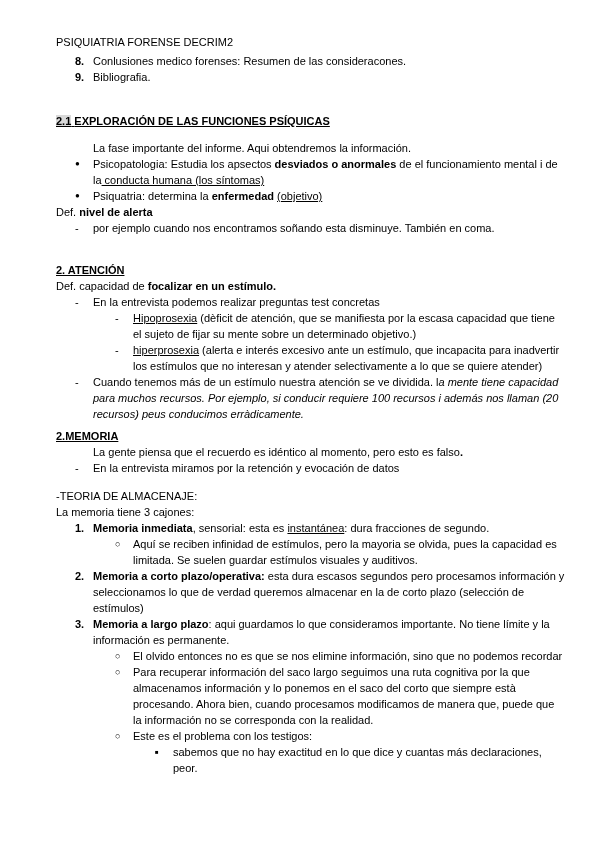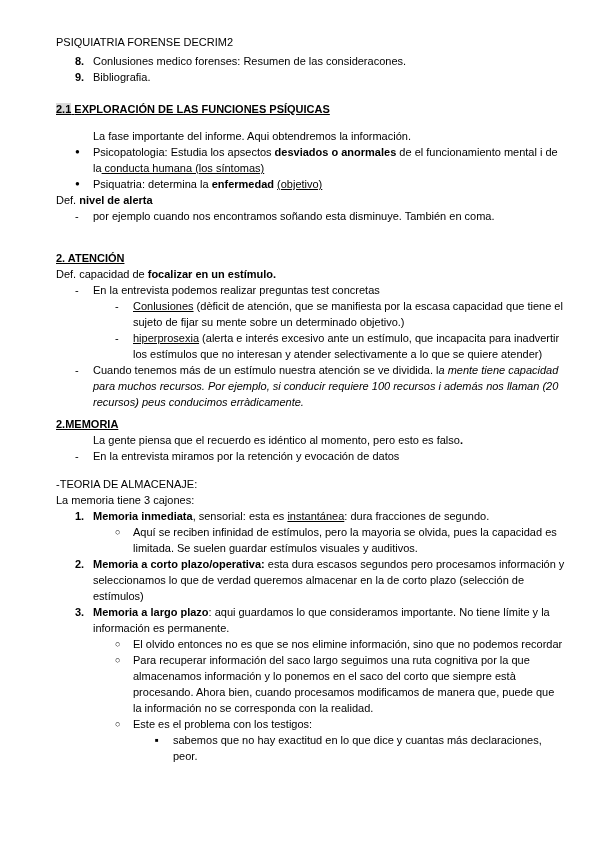--- a/index.html
+++ b/index.html
@@ -44,7 +44,7 @@
       <div class="line lv0"><span class="run">PSIQUIATRIA FORENSE DECRIM2</span></div>
       <div class="line lv1" style="margin-top: 3px;"><span class="marker mk-num">8.</span><span class="run">Conlusiones medico forenses: Resumen de las consideracones.</span></div>
       <div class="line lv1"><span class="marker mk-num">9.</span><span class="run">Bibliografia.</span></div>
-      <div class="line lv0" style="margin-top: 16px;"><span class="run b u hl">2.1</span><span class="run b u"> </span><span class="run b u">EXPLORACIÓN DE LAS FUNCIONES PSÍQUICAS</span></div>
+      <div class="line lv0" style="margin-top: 28px;"><span class="run b u hl">2.1</span><span class="run b u"> </span><span class="run b u">EXPLORACIÓN DE LAS FUNCIONES PSÍQUICAS</span></div>
       <div class="line lv1" style="margin-top: 11px;"><span class="run">La fase importante del informe. Aqui obtendremos la información.</span></div>
       <div class="line lv1"><span class="marker mk-disc">●</span><span class="run">Psicopatologia: Estudia los apsectos </span><span class="run b">desviados o anormales</span><span class="run"> de el funcionamiento mental i de la</span><span class="run u"> conducta humana (los síntomas)</span></div>
       <div class="line lv1"><span class="marker mk-disc">●</span><span class="run">Psiquatria: determina la </span><span class="run b">enfermedad</span><span class="run"> </span><span class="run u">(objetivo)</span></div>

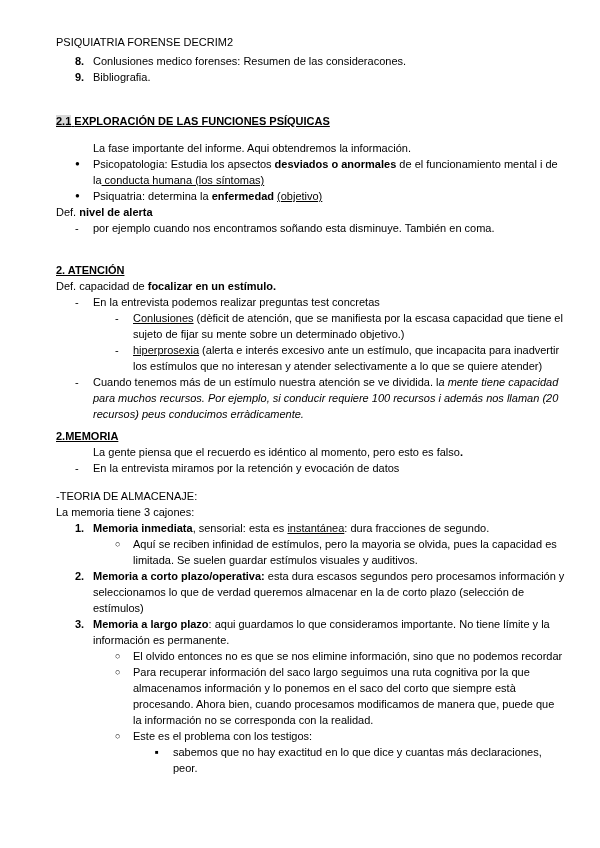--- a/index.html
+++ b/index.html
@@ -53,7 +53,7 @@
       <div class="line lv0" style="margin-top: 26px;"><span class="run b u">2. ATENCIÓN</span></div>
       <div class="line lv0"><span class="run">Def. capacidad de </span><span class="run b">focalizar en un estímulo.</span></div>
       <div class="line lv1"><span class="marker mk-dash">-</span><span class="run">En la entrevista podemos realizar preguntas test concretas</span></div>
-      <div class="line lv2"><span class="marker mk-dash">-</span><span class="run u">Conlusiones</span><span class="run"> (dèficit de atención, que se manifiesta por la escasa capacidad que tiene el sujeto de fijar su mente sobre un determinado objetivo.)</span></div>
+      <div class="line lv2"><span class="marker mk-dash">-</span><span class="run u">Hipoprosexia</span><span class="run"> (dèficit de atención, que se manifiesta por la escasa capacidad que tiene el sujeto de fijar su mente sobre un determinado objetivo.)</span></div>
       <div class="line lv2"><span class="marker mk-dash">-</span><span class="run u">hiperprosexia</span><span class="run"> (alerta e interés excesivo ante un estímulo, que incapacita para inadvertir los estímulos que no interesan y atender selectivamente a lo que se quiere atender)</span></div>
       <div class="line lv1"><span class="marker mk-dash">-</span><span class="run">Cuando tenemos más de un estímulo nuestra atención se ve dividida. l</span><span class="run i">a mente tiene capacidad para muchos recursos. Por ejemplo, si conducir requiere 100 recursos i además nos llaman (20 recursos) peus conducimos erràdicamente.</span></div>
       <div class="line lv0" style="margin-top: 6px;"><span class="run b u">2.MEMORIA</span></div>

